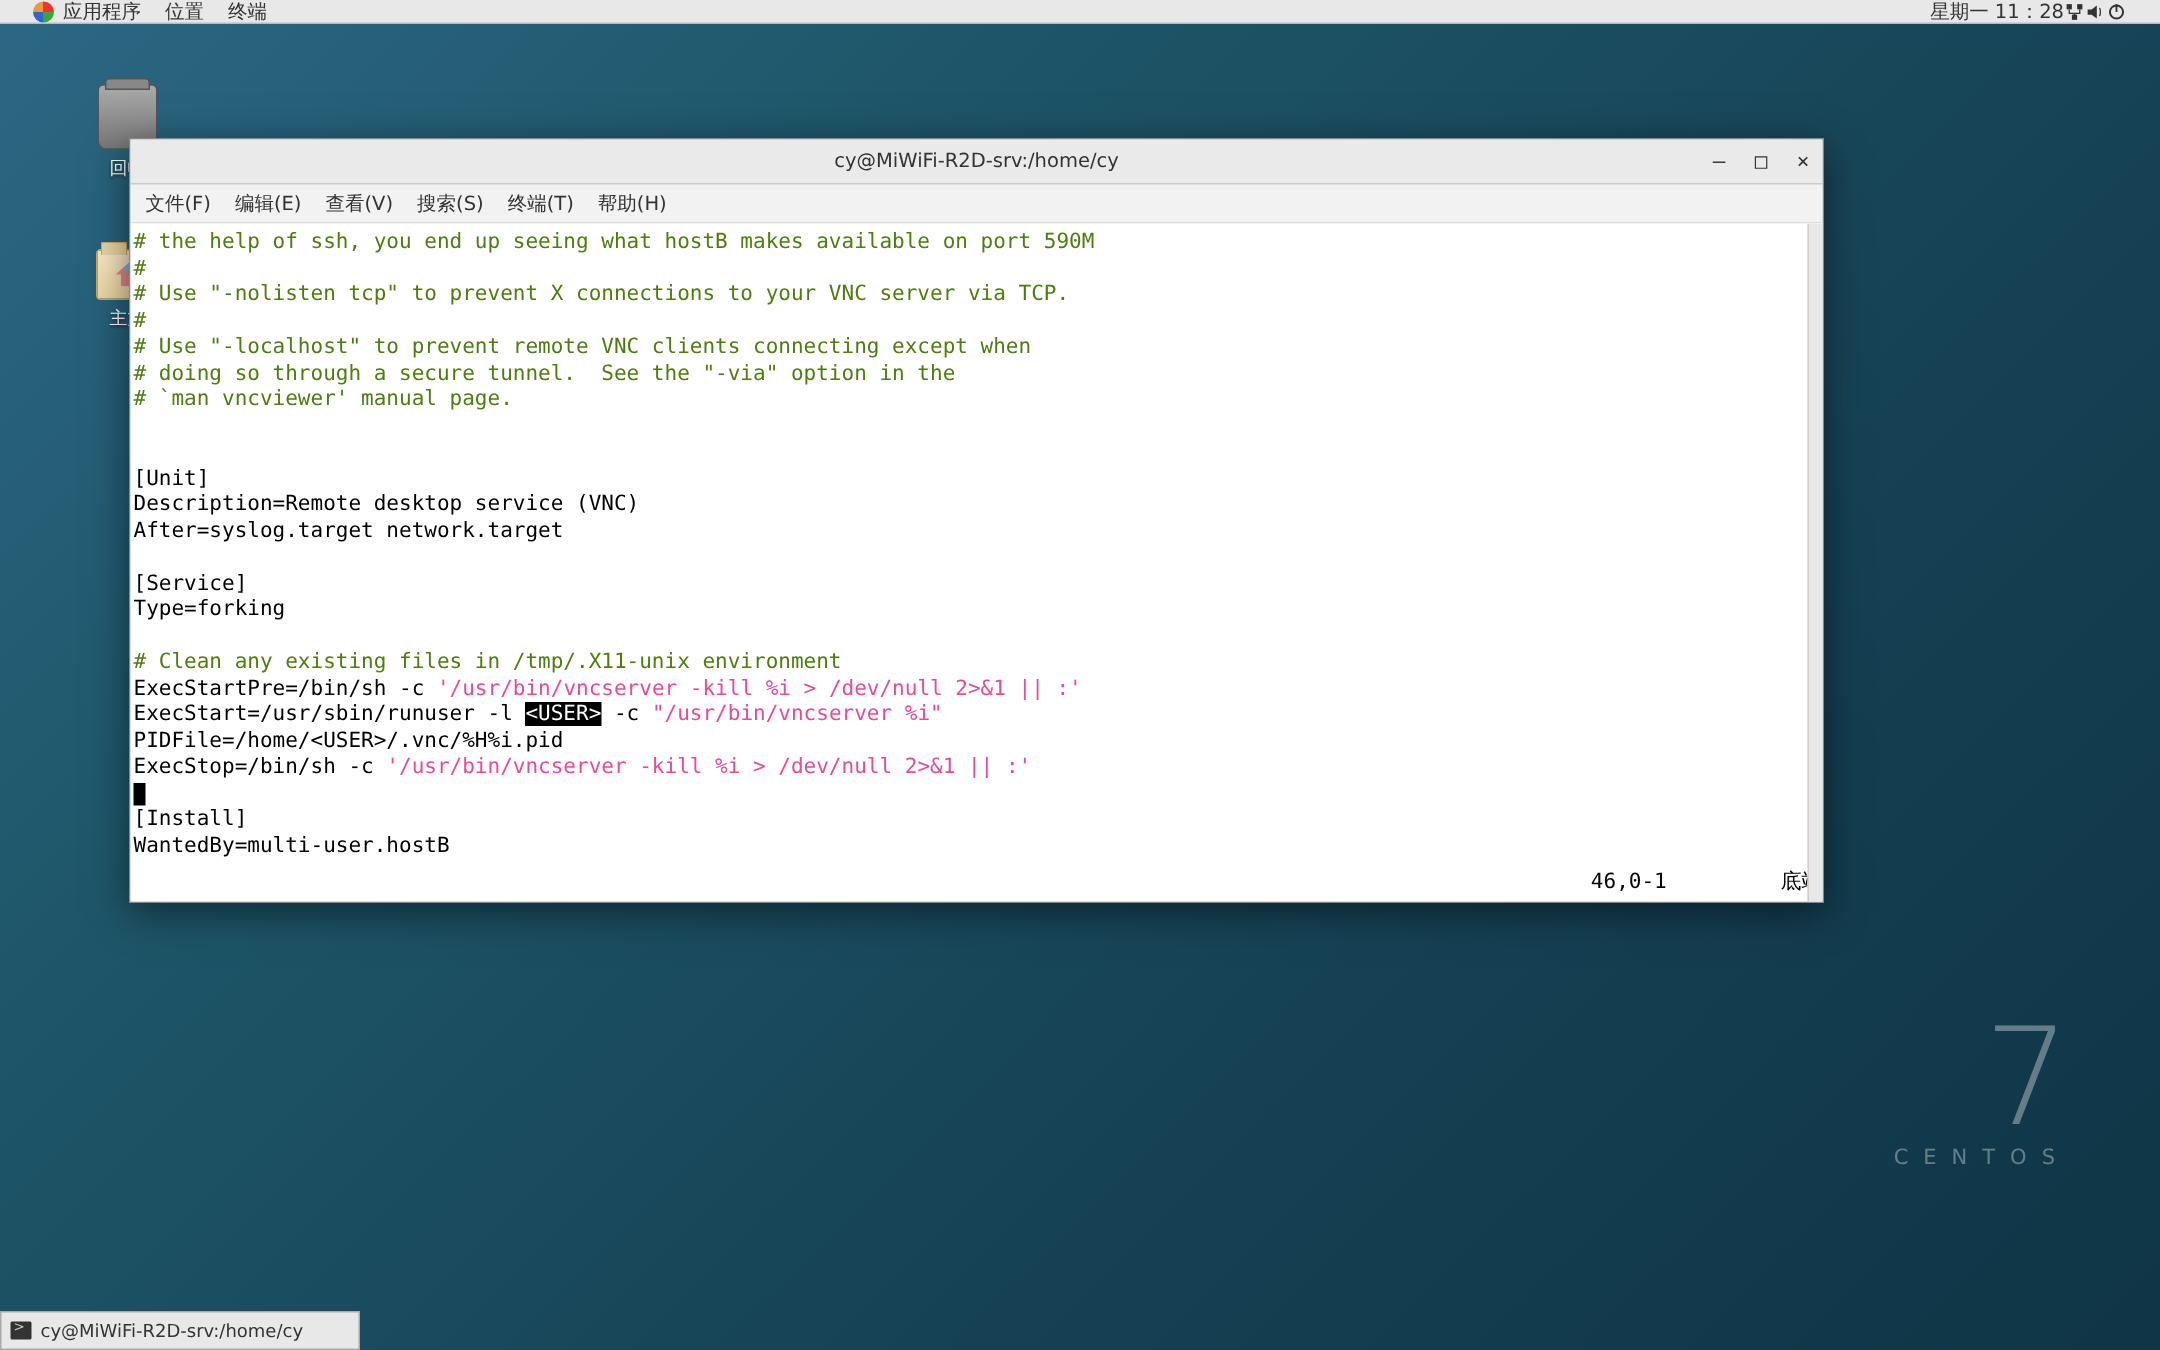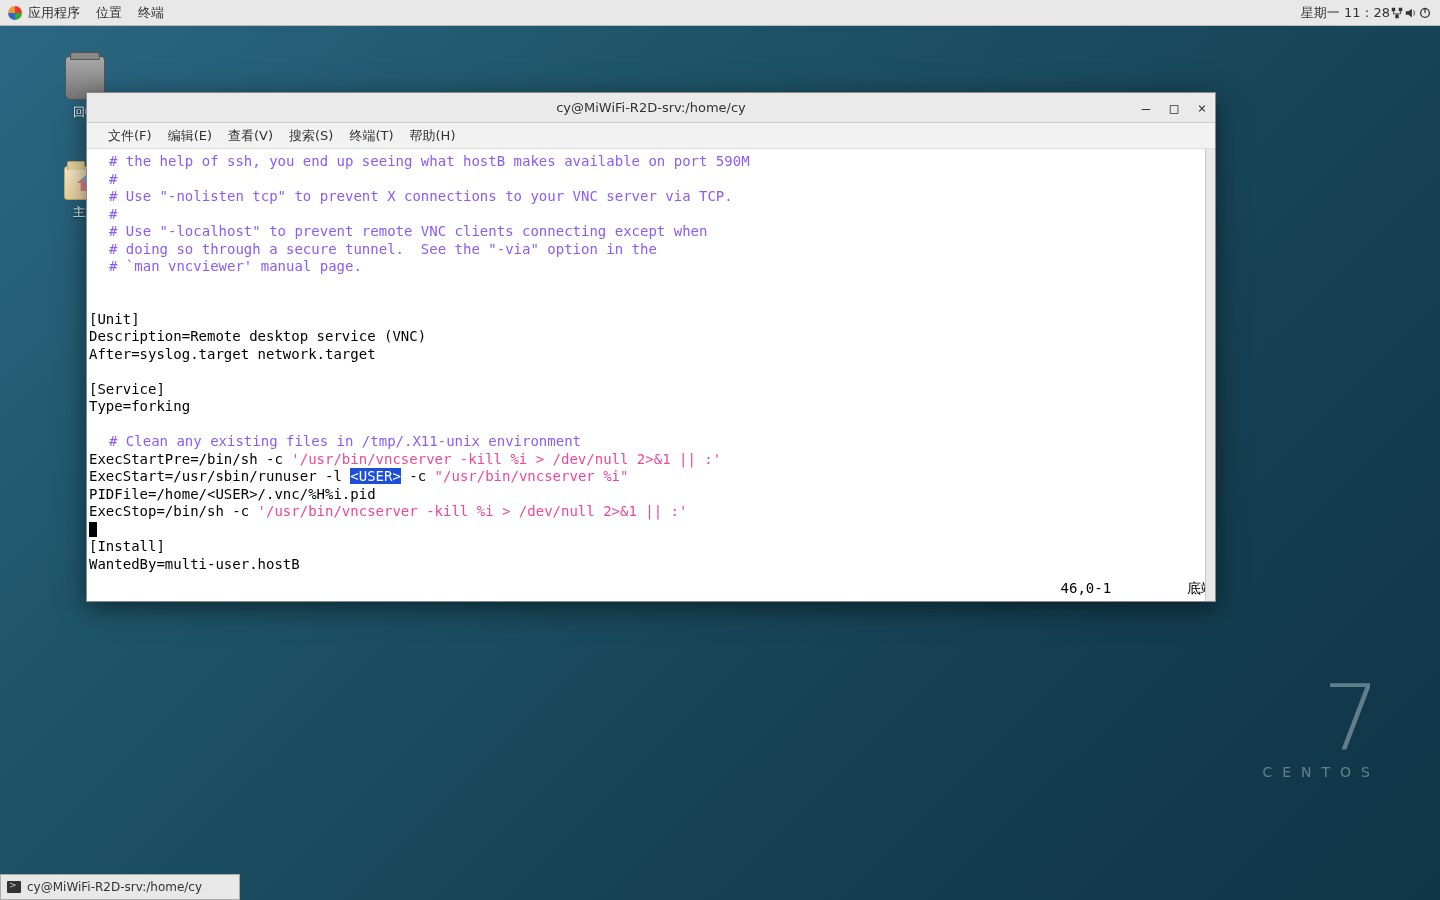--- a/index.html
+++ b/index.html
@@ -11,8 +11,8 @@
   }
   
   .top-panel {
-    height:26px; background:#e8e8e8; border-bottom:1px solid #bbb;
-    display:flex; align-items:center; padding:0 8px; color:#333;
+    height:16px; background:#e8e8e8; border-bottom:1px solid #bbb;
+    display:flex; align-items:center; padding:0 22px; color:#333;
   }
   .top-panel .logo {
     width:14px;height:14px;margin-right:6px;

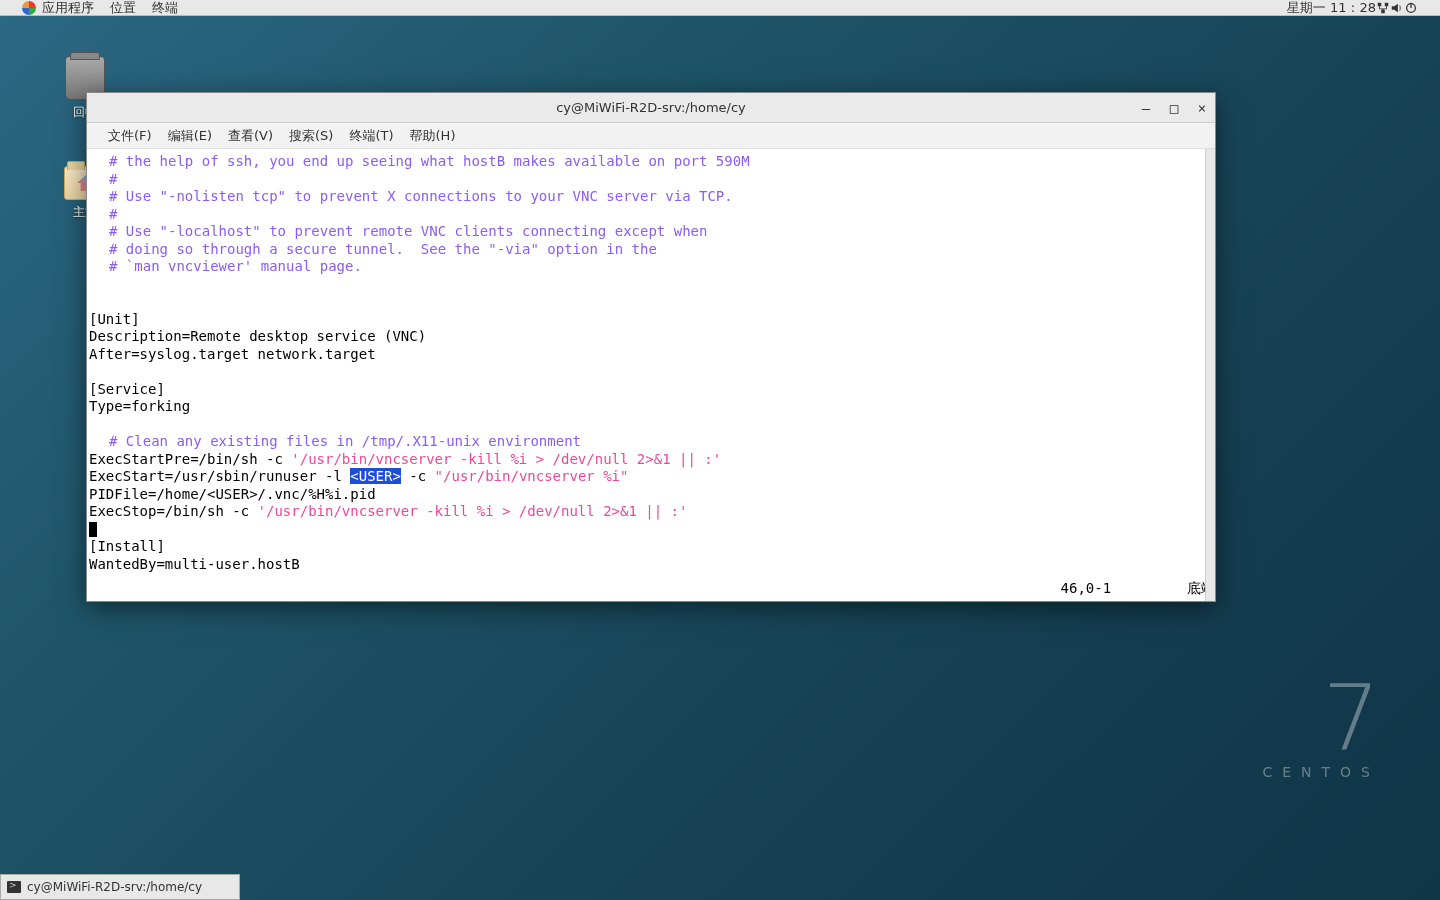--- a/index.html
+++ b/index.html
@@ -50,7 +50,7 @@
   .titlebar{height:30px;display:flex;align-items:center;justify-content:center;position:relative;background:#eaeaea;border-bottom:1px solid #ccc;font-size:13px;color:#333;}
   .titlebar .controls{position:absolute;right:6px;display:flex;gap:14px;align-items:center;}
   .ctl{width:14px;height:14px;cursor:pointer;display:flex;align-items:center;justify-content:center;font-family:monospace;font-size:14px;}
-  .menubar{height:26px;display:flex;align-items:center;padding:0 21px;gap:16px;background:#f2f2f2;border-bottom:1px solid #ddd;font-size:13px;color:#333;}
+  .menubar{height:26px;display:flex;align-items:center;padding:0 10px;gap:16px;background:#f2f2f2;border-bottom:1px solid #ddd;font-size:13px;color:#333;}
   .menubar span{cursor:pointer;}
   .term-body{
     flex:1;background:#fff;position:relative;overflow:hidden;

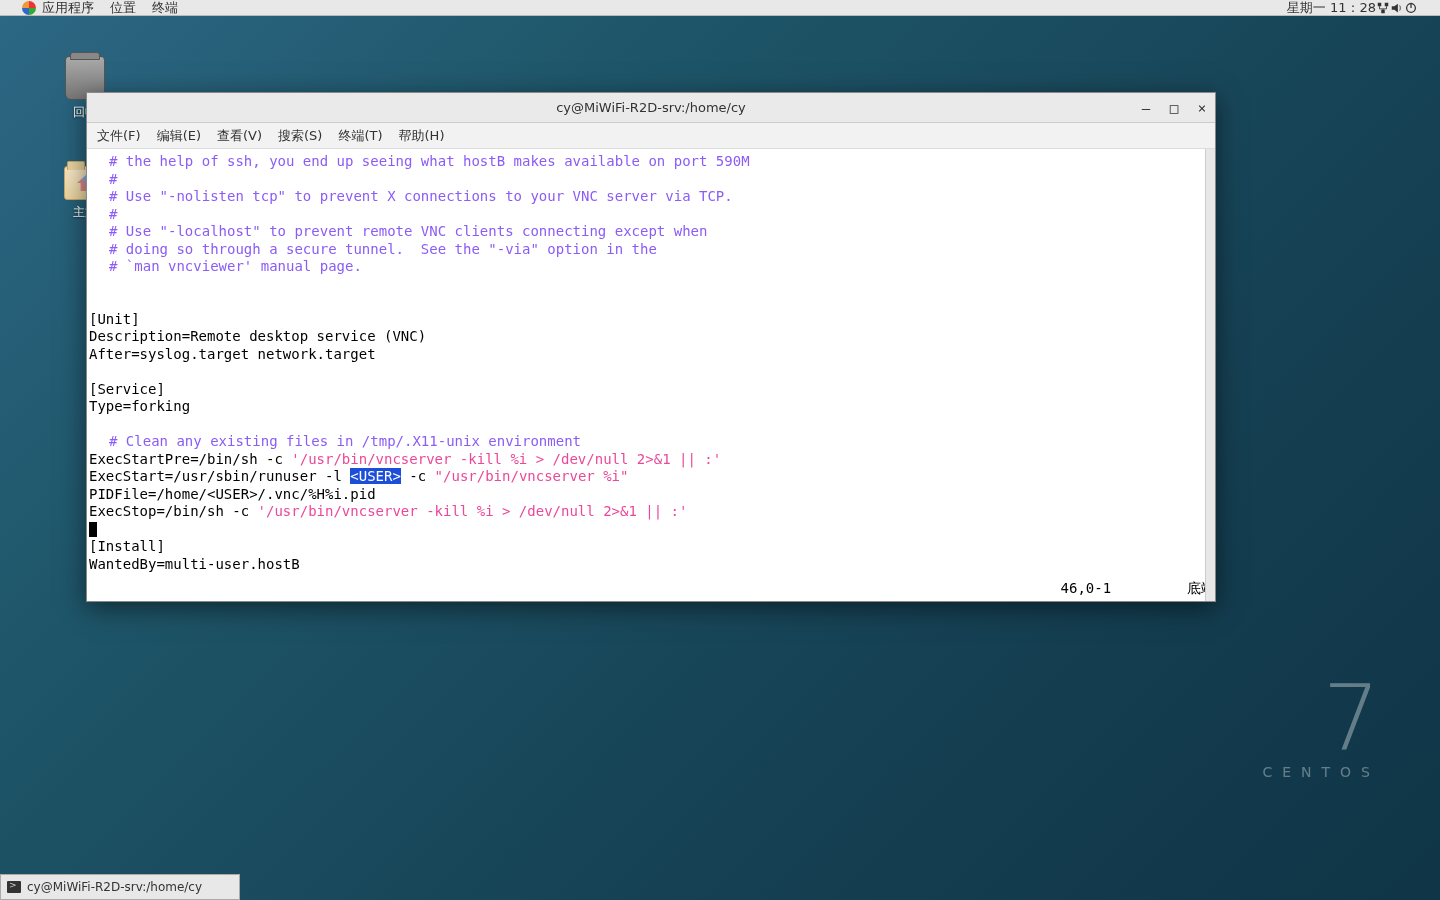--- a/index.html
+++ b/index.html
@@ -59,7 +59,7 @@
   }
   .term-inner{position:absolute;top:0;left:0;right:10px;padding:4px 2px;}
   .term-scroll{position:absolute;top:0;right:0;bottom:0;width:10px;background:#e8e8e8;border-left:1px solid #ccc;}
-  .c-blue{color:#8b5cf6;margin-left:20px;}
+  .c-blue{color:#4d7c0f;}
   .c-red{color:#ec4899;}
   .hl{background:#1d4ed8;color:#fff;}
   .cursor{display:inline-block;width:8px;height:15px;background:#000;vertical-align:text-bottom;}

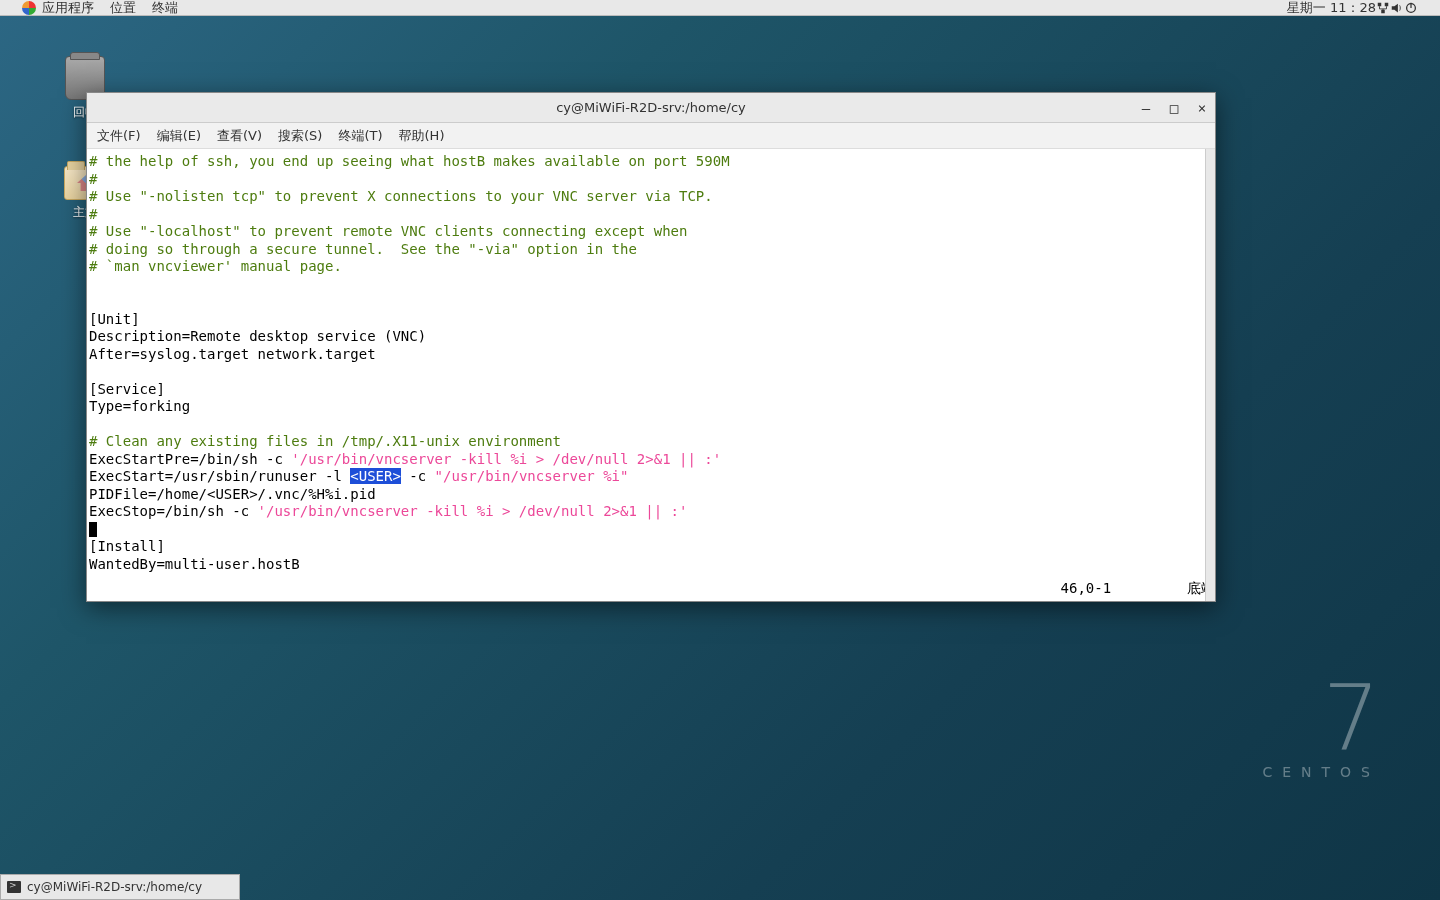--- a/index.html
+++ b/index.html
@@ -61,7 +61,7 @@
   .term-scroll{position:absolute;top:0;right:0;bottom:0;width:10px;background:#e8e8e8;border-left:1px solid #ccc;}
   .c-blue{color:#4d7c0f;}
   .c-red{color:#ec4899;}
-  .hl{background:#1d4ed8;color:#fff;}
+  .hl{background:#000000;color:#fff;}
   .cursor{display:inline-block;width:8px;height:15px;background:#000;vertical-align:text-bottom;}
   .status-line{position:absolute;bottom:4px;right:0;}
   

